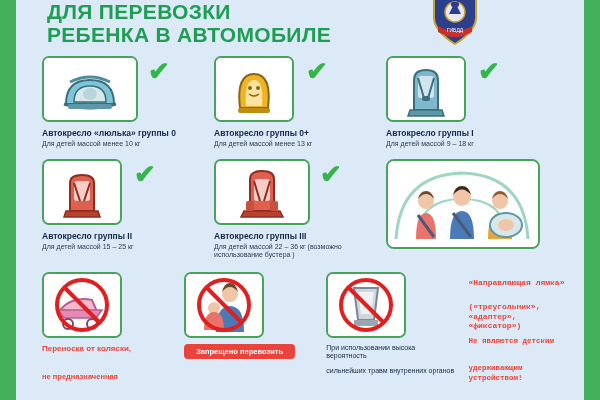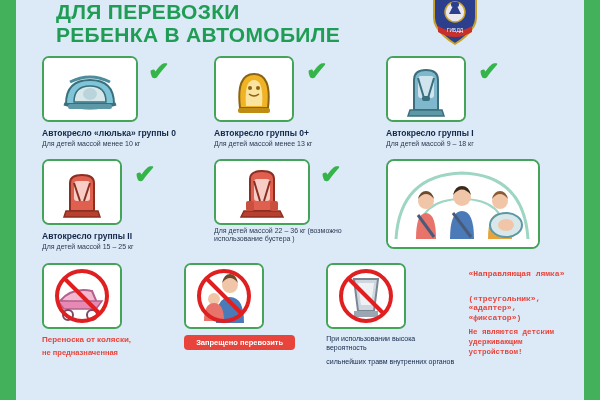--- a/index.html
+++ b/index.html
@@ -27,7 +27,7 @@
     position:relative;height:56px;
   }
   .title{
-    position:absolute;left:40px;top:0px;
+    position:absolute;left:31px;top:0px;
     color:#1f9d55;
     font-weight:bold;
     font-size:21px;

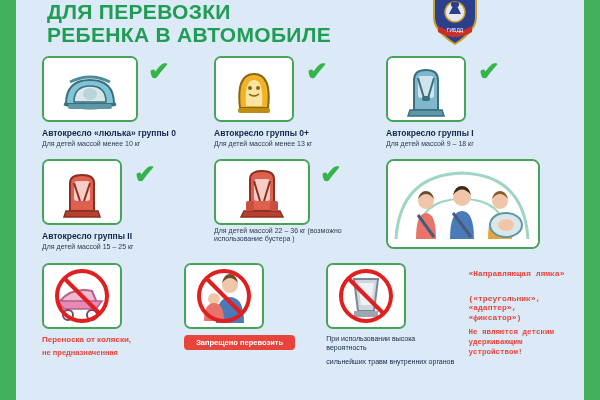--- a/index.html
+++ b/index.html
@@ -196,6 +196,7 @@
             </svg>
           </div>
           <div class="check w">✔</div>
+          <div class="cap">Автокресло группы III</div>
           <div class="sub">Для детей массой 22 – 36 кг (возможно использование бустера )</div>
         </div>
 

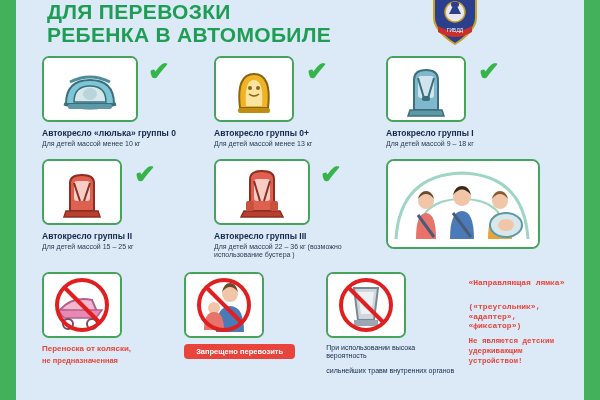--- a/index.html
+++ b/index.html
@@ -281,7 +281,7 @@
           <div class="warn" style="margin-top:15px;">(«треугольник»,</div>
           <div class="warn" style="margin-top:0;">«адаптер», «фиксатор»)</div>
           <div class="warn2" style="margin-top:6px;">Не являются детским</div>
-          <div class="warn2" style="margin-top:1px;">удерживающим</div>
+          <div class="warn2" style="margin-top:18px;">удерживающим</div>
           <div class="warn2" style="margin-top:1px;">устройством!</div>
         </div>
 

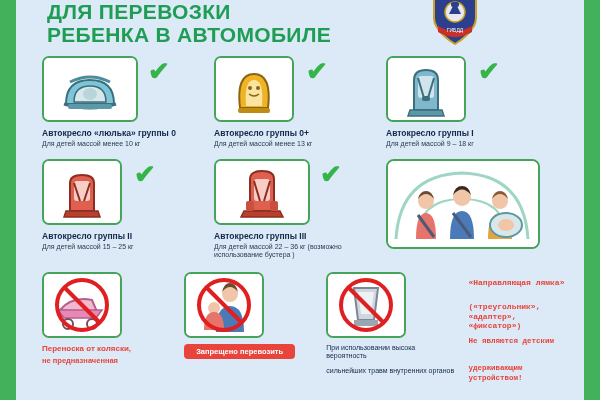--- a/index.html
+++ b/index.html
@@ -73,7 +73,7 @@
     font-size:8px;color:#e8443b;font-weight:bold;line-height:9.5px;margin-top:6px;
   }
   .warn2{
-    font-size:7.5px;color:#e8443b;line-height:9px;margin-top:3px;font-weight:bold;
+    font-size:7.5px;color:#e8443b;line-height:9px;margin-top:19px;font-weight:bold;
   }
   .note{
     font-size:7px;color:#13284a;line-height:8.5px;margin-top:6px;

